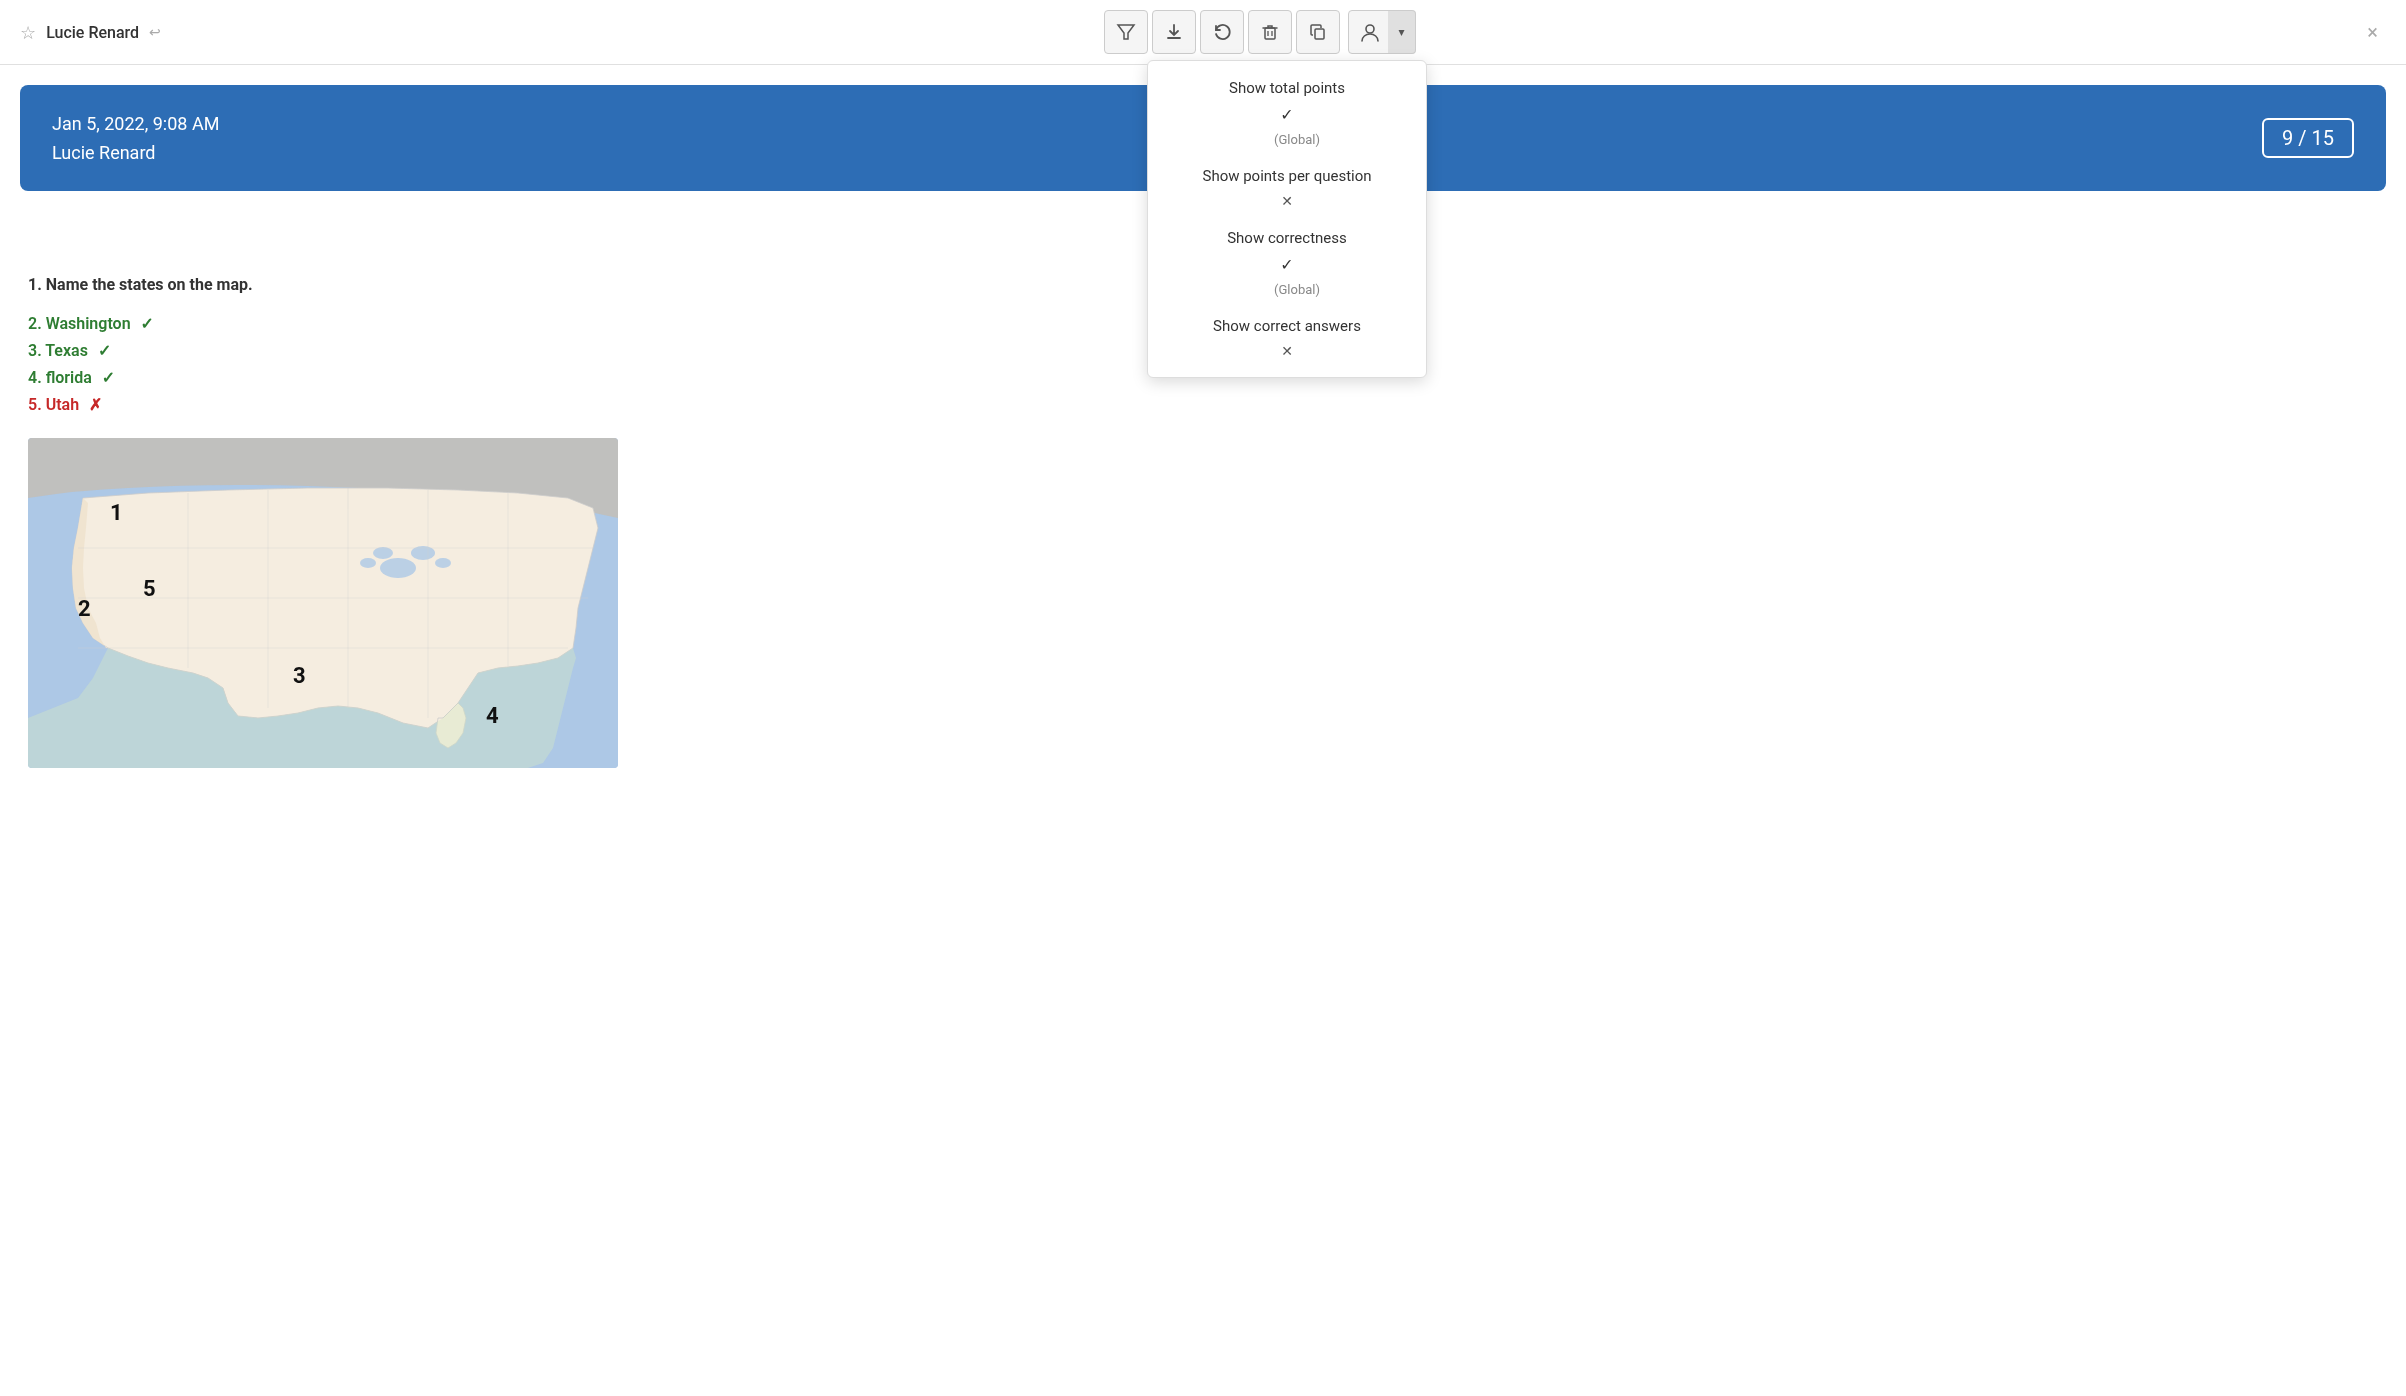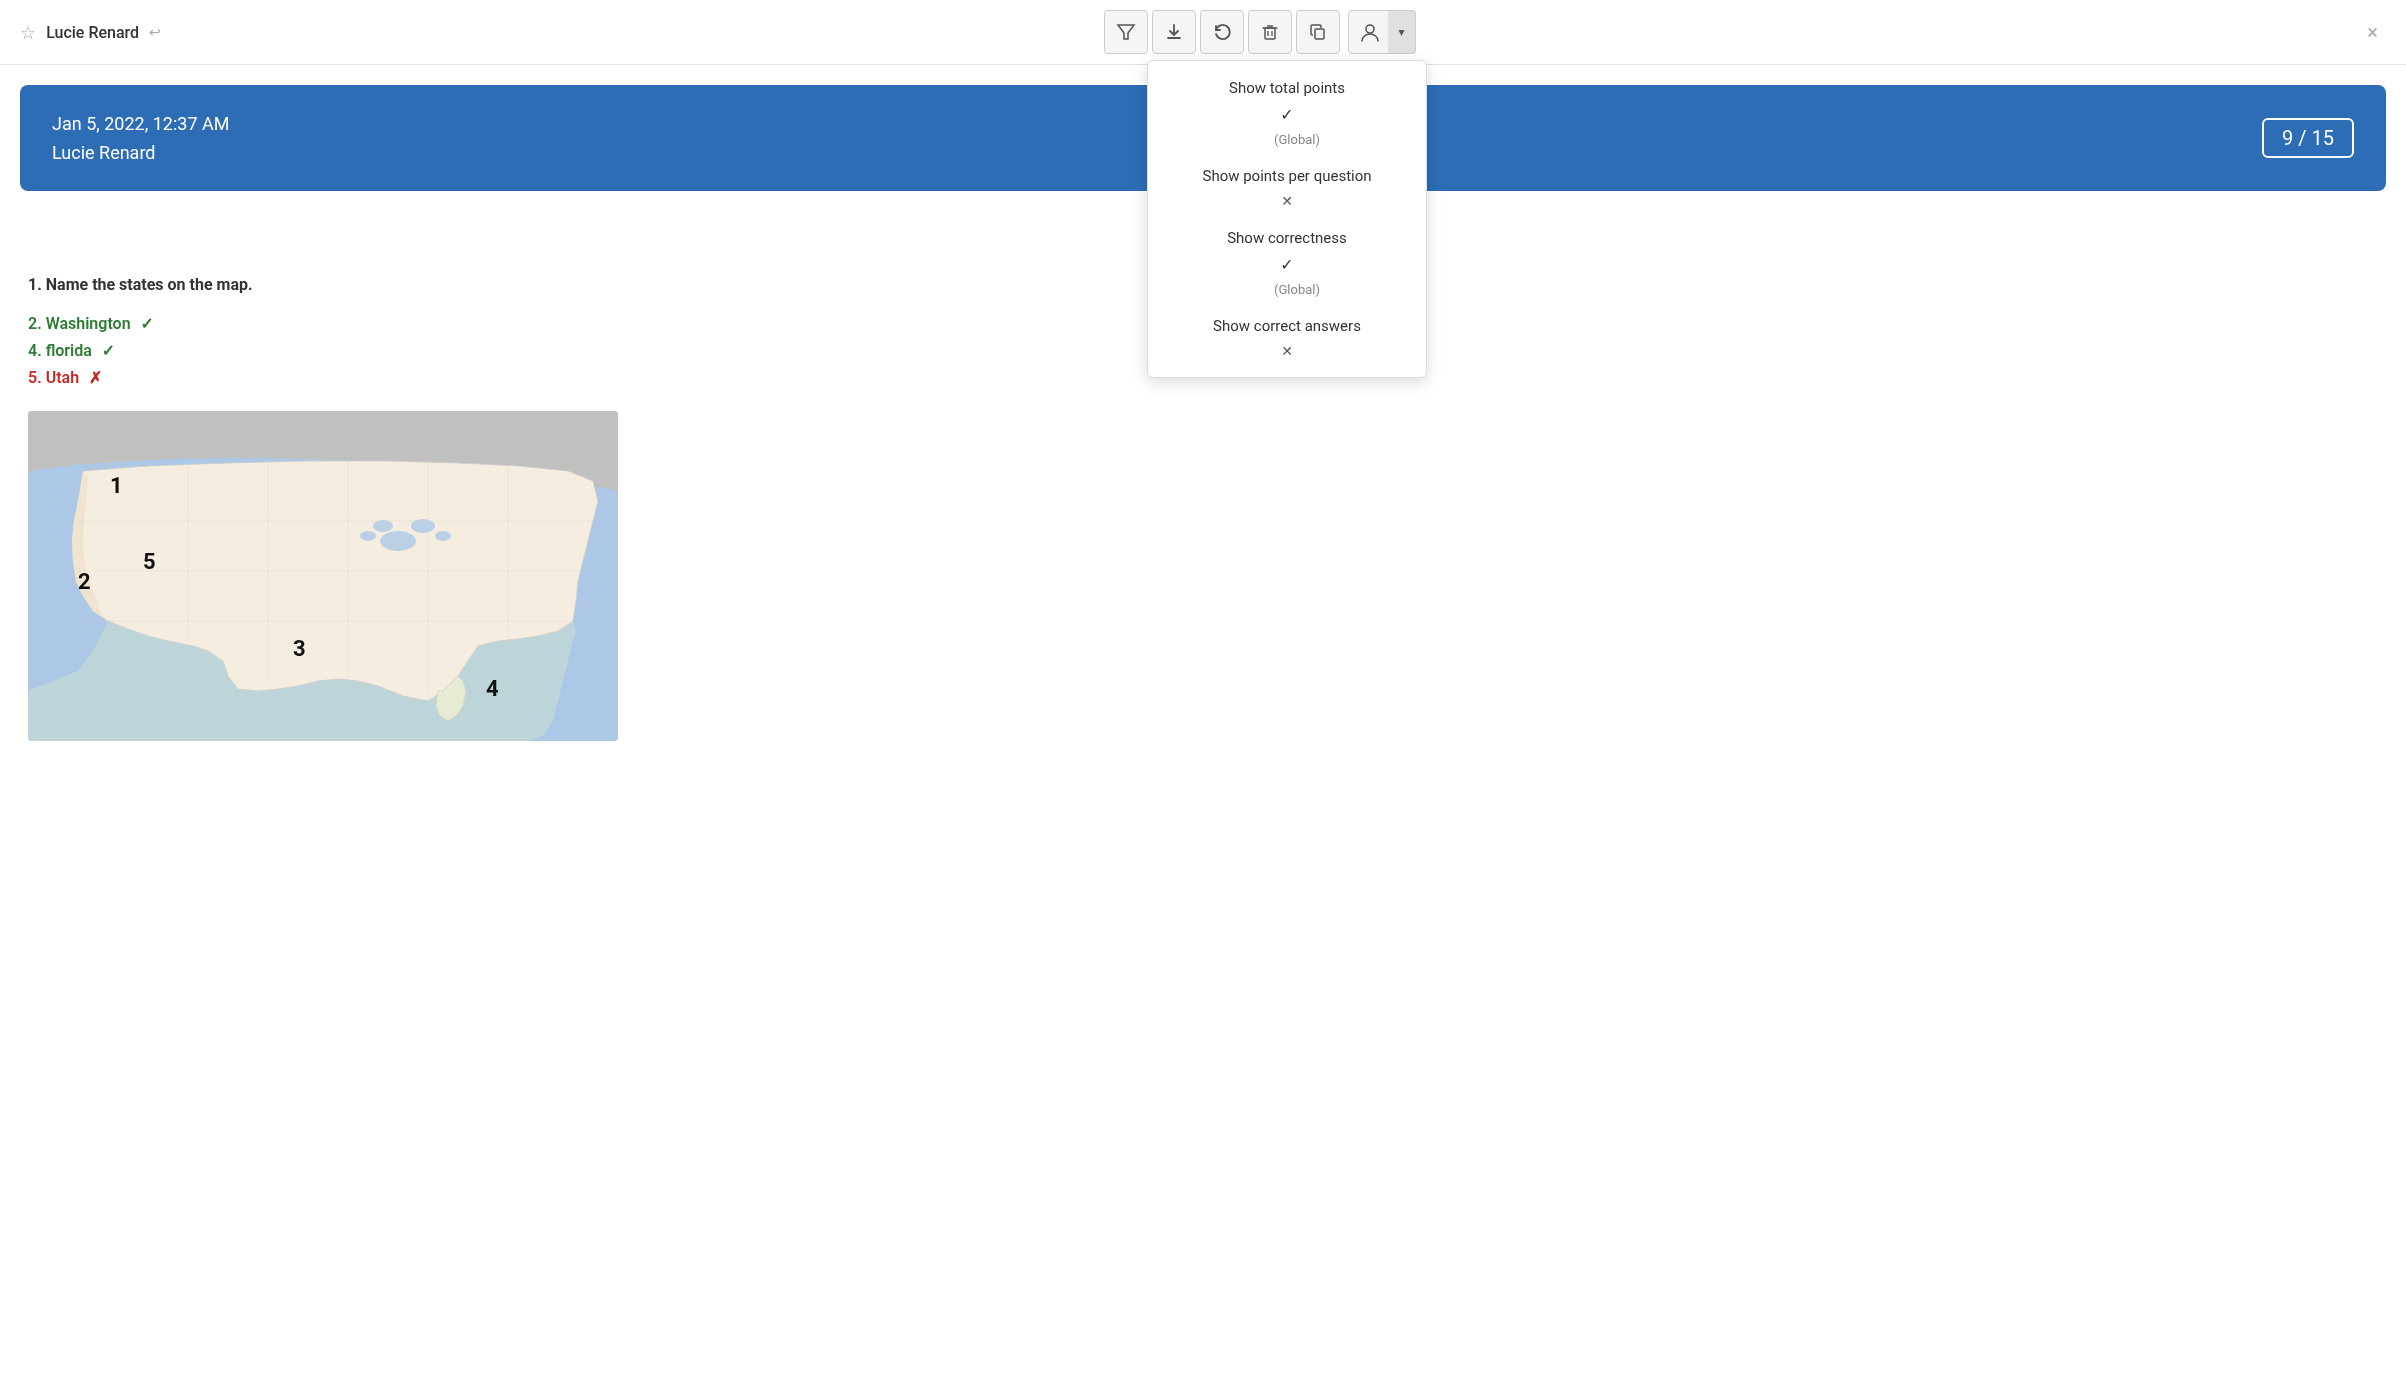--- a/index.html
+++ b/index.html
@@ -256,7 +256,7 @@
 
 <div class="header-card">
   <div class="header-card-info">
-    <div class="date">Jan 5, 2022, 12:37 AM</div>
+    <div class="date">Jan 5, 2022, 9:08 AM</div>
     <div class="name">Lucie Renard</div>
   </div>
   <div class="score-badge">9 / 15</div>

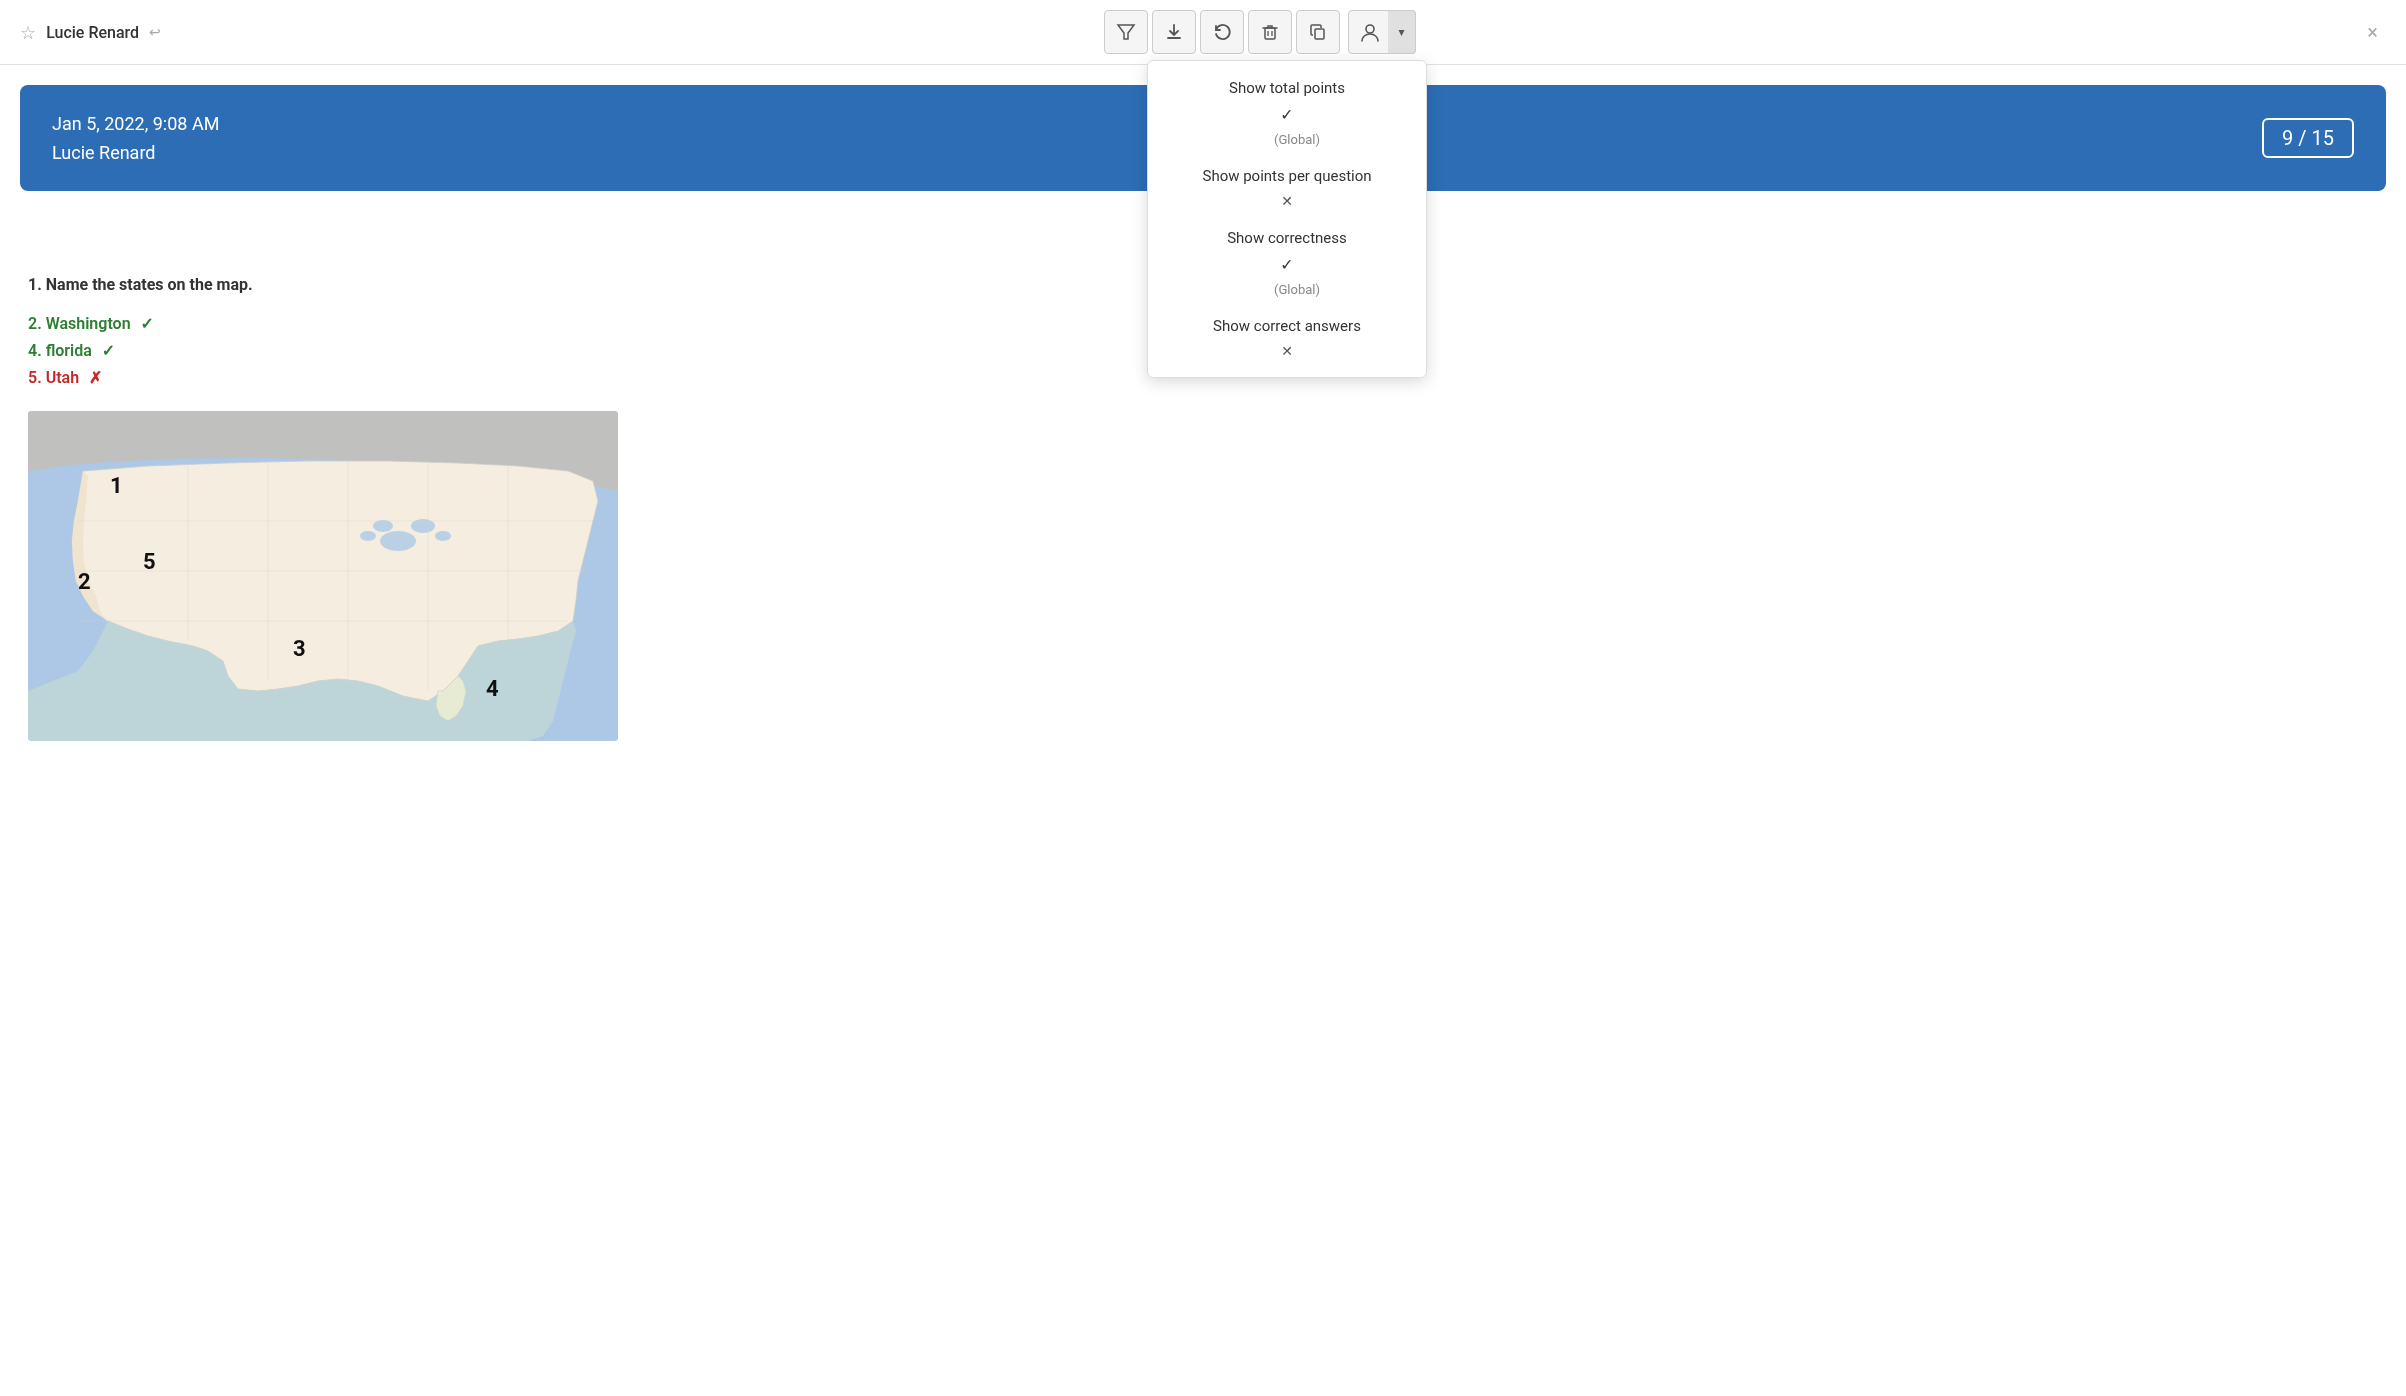--- a/index.html
+++ b/index.html
@@ -271,6 +271,10 @@
       <span class="check-mark">✓</span>
     </li>
     <li class="answer-item correct">
+      <span>3. Texas</span>
+      <span class="check-mark">✓</span>
+    </li>
+    <li class="answer-item correct">
       <span>4. florida</span>
       <span class="check-mark">✓</span>
     </li>

